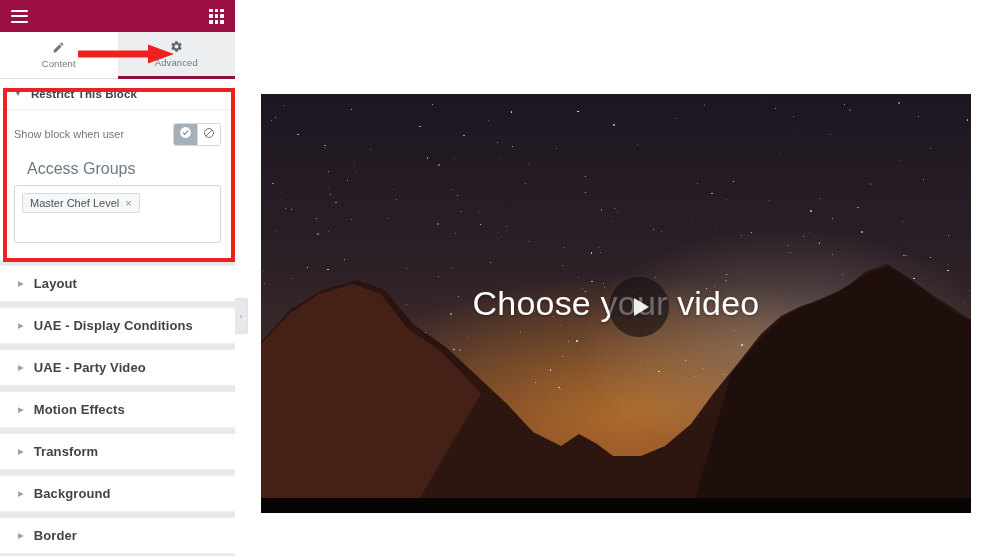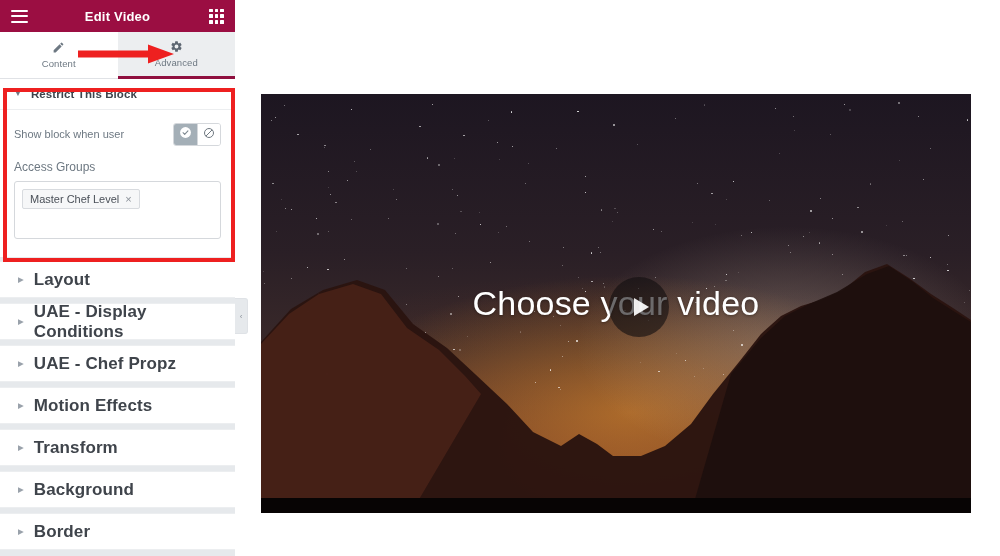--- a/index.html
+++ b/index.html
@@ -164,7 +164,6 @@
           <i></i>
           <i></i>
       </div>
-      <div class="panel-title">Edit Video</div>
       <div class="grid-icon">
         <span></span>
           <span></span>

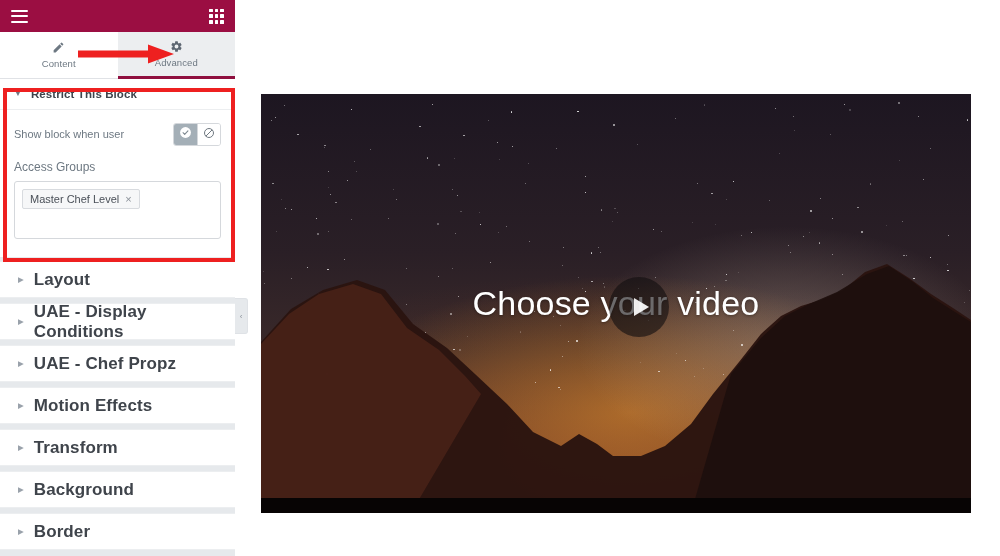--- a/index.html
+++ b/index.html
@@ -71,7 +71,7 @@
   .choice.sel { background: #a4afb7; }
   .choice + .choice { border-left: 1px solid #d5d8dc; }
 
-  .field-label { font-size: 12px; color: #6d7882; margin: 12px 0 7px; }
+  .field-label { font-size: 16px; color: #6d7882; margin: 12px 13px 7px; }
   .tagbox { border: 1px solid #d5d8dc; background: #fff; border-radius: 3px;
     min-height: 58px; padding: 7px 7px; }
   .tag { display: inline-flex; align-items: center; gap: 6px;

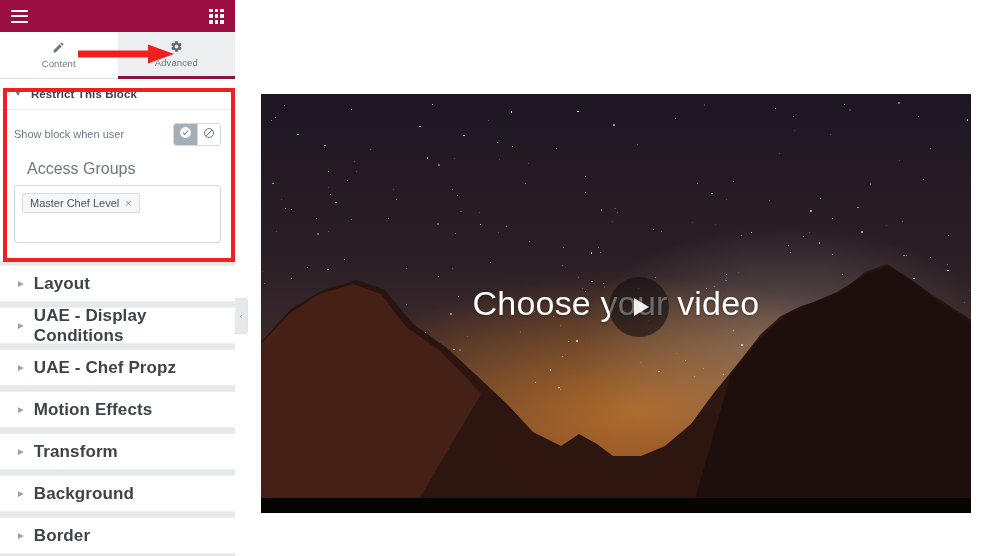--- a/index.html
+++ b/index.html
@@ -97,7 +97,7 @@
     margin-bottom: 5px;
   }
   .acc-item .caret { font-size: 7.5px; color: #9aa2ab; line-height: 1; }
-  .acc-item .at { font-size: 17px; font-weight: bold; color: #3f444b; letter-spacing: .1px; }
+  .acc-item .at { font-size: 13px; font-weight: bold; color: #3f444b; letter-spacing: .1px; }
 
   
   .collapse-handle {

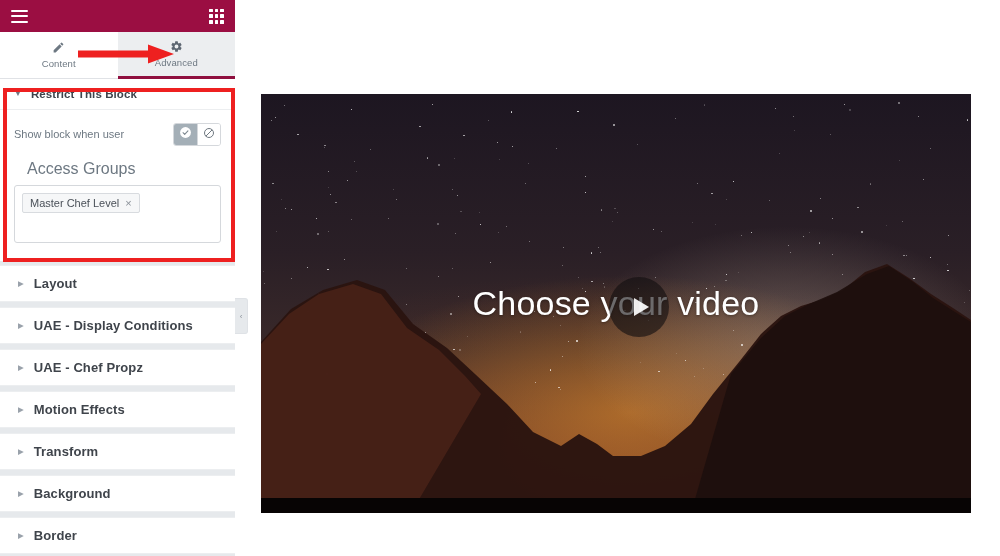--- a/index.html
+++ b/index.html
@@ -249,7 +249,7 @@
         </div>
         <div class="acc-item">
           <span class="caret">▶</span>
-          <span class="at">UAE - Chef Propz</span>
+          <span class="at">UAE - Party Video</span>
         </div>
         <div class="acc-item">
           <span class="caret">▶</span>

